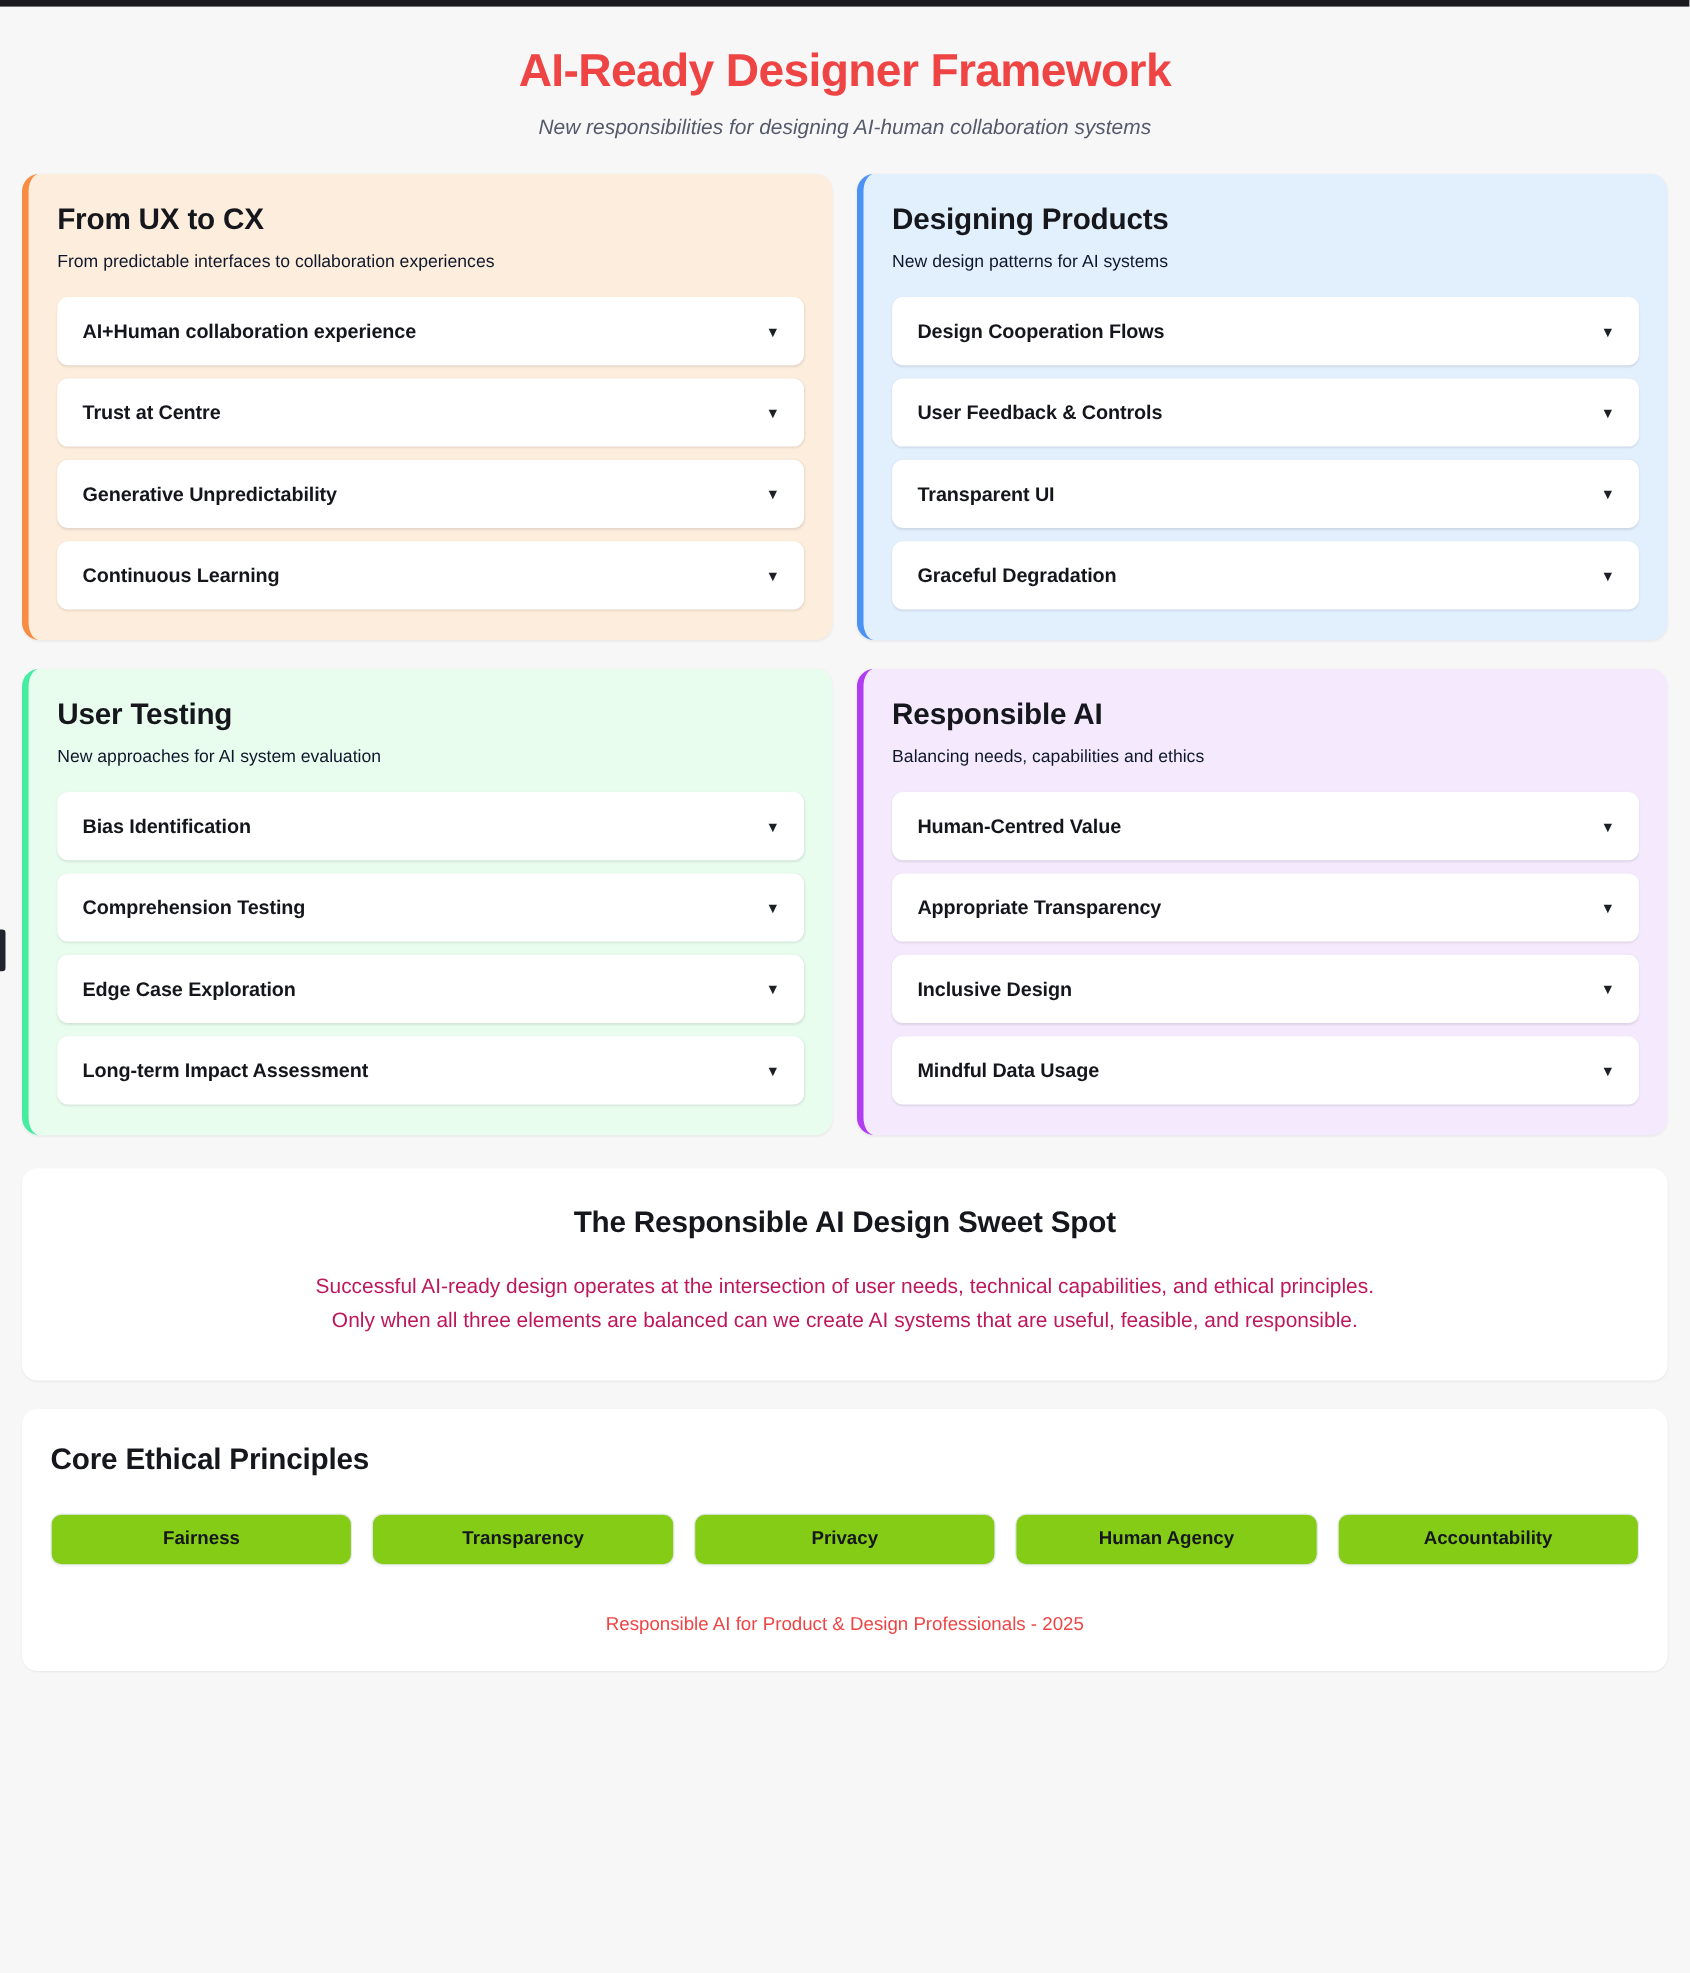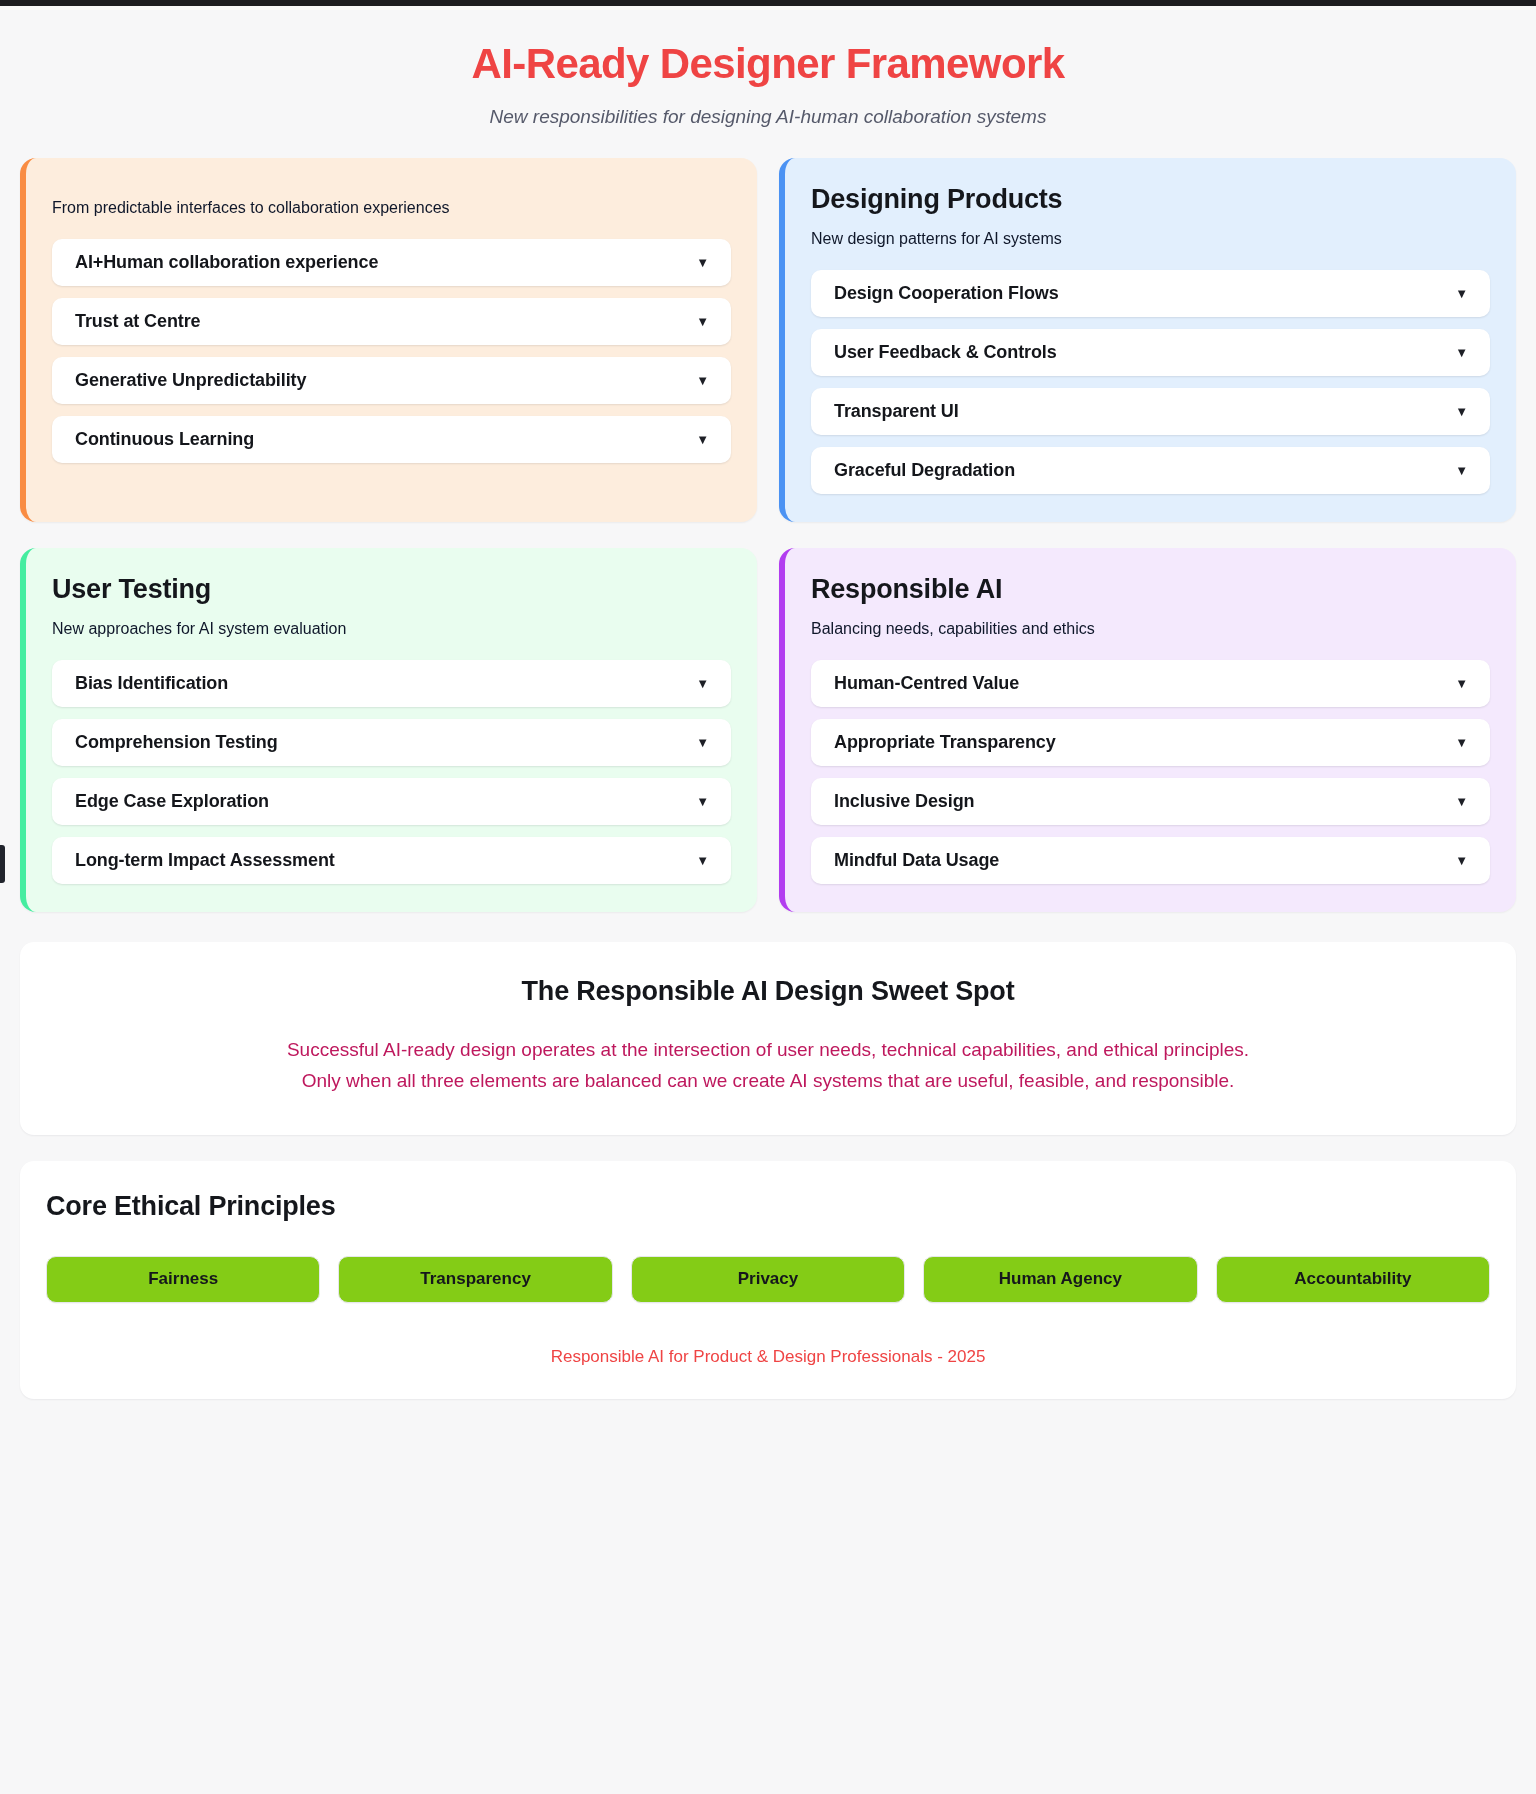--- a/index.html
+++ b/index.html
@@ -193,6 +193,7 @@
   <div class="grid">
 
     <section class="cat-card orange">
+      <h2 class="cat-title">From UX to CX</h2>
       <p class="cat-sub">From predictable interfaces to collaboration experiences</p>
       <div class="acc-list">
         <div class="acc-row">

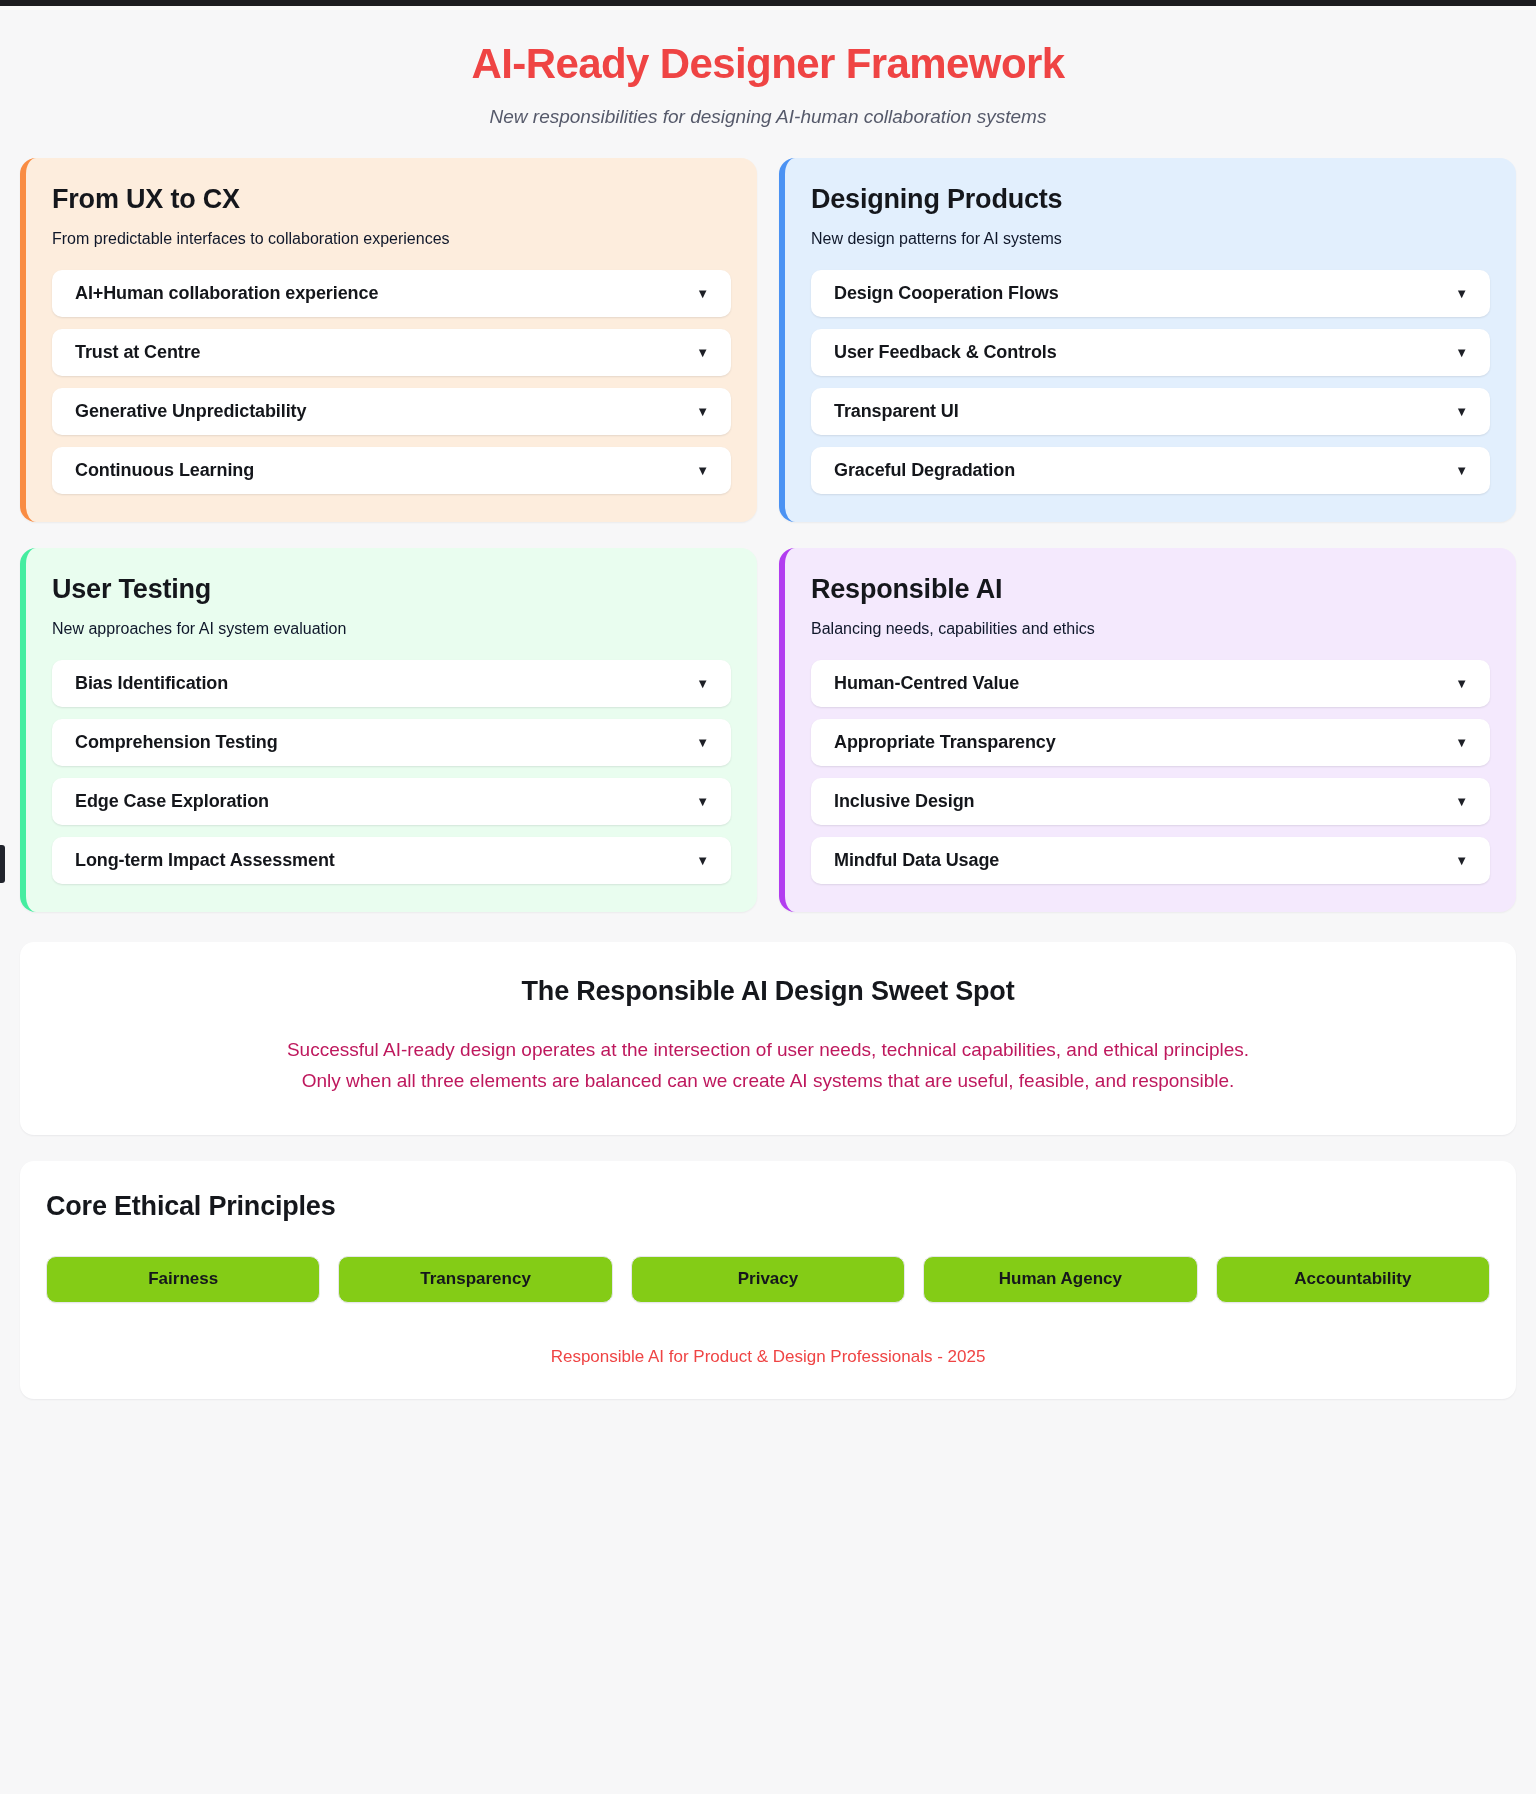--- a/index.html
+++ b/index.html
@@ -92,7 +92,7 @@
   .acc-row {
     background: #ffffff;
     border-radius: 10px;
-    height: 47px;
+    height: 62px;
     display: flex;
     align-items: center;
     justify-content: space-between;

